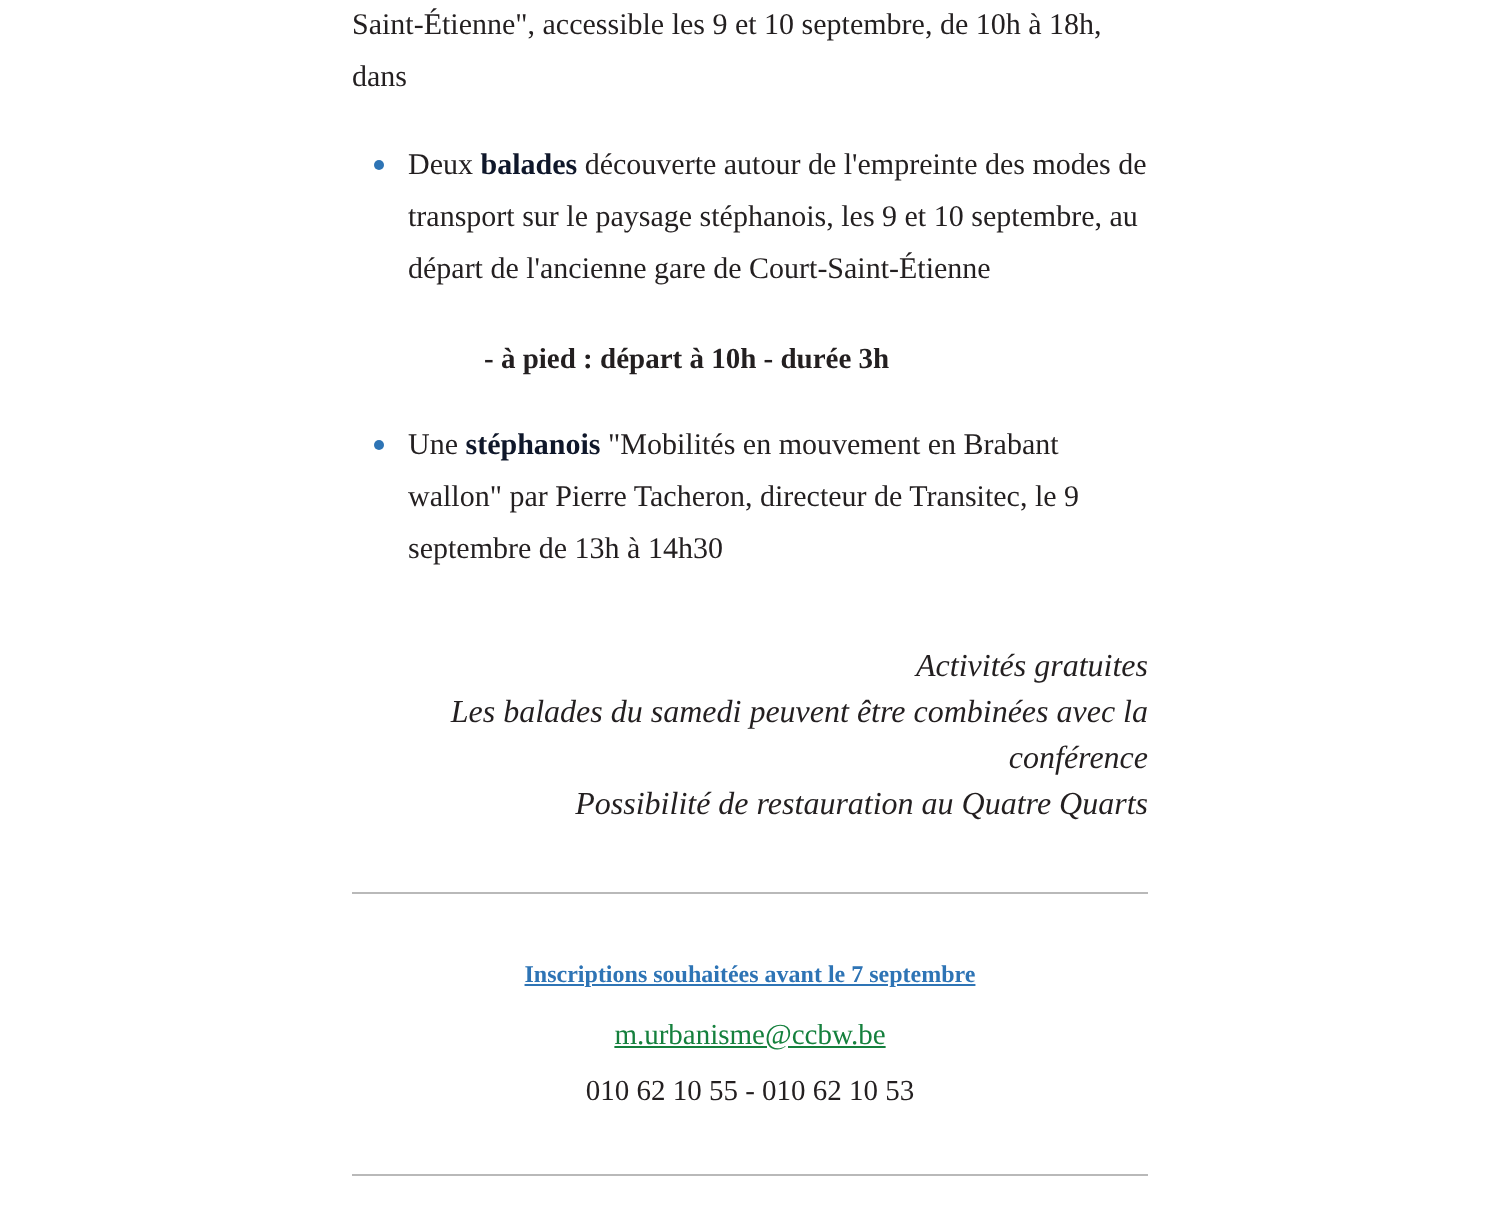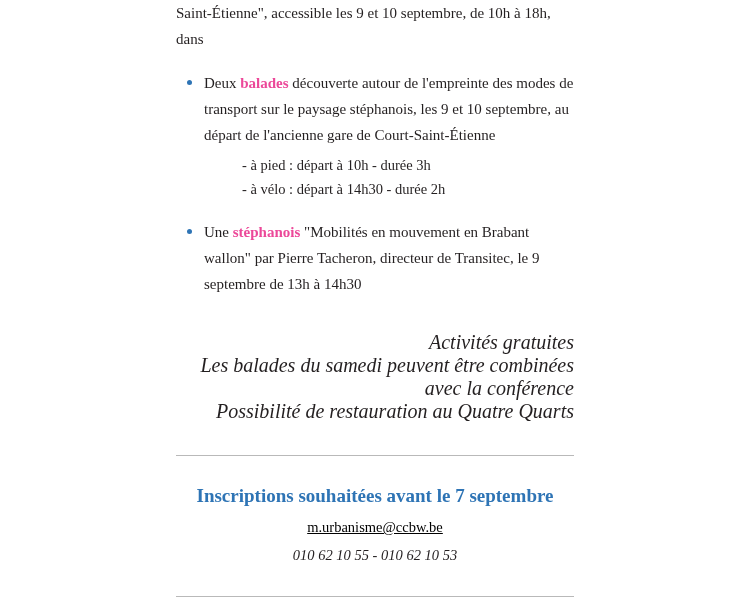--- a/index.html
+++ b/index.html
@@ -53,7 +53,7 @@
     background: #2e74b5;
   }
   .kw {
-    color: #ec4899;
+    color: #0f172a;
     font-weight: bold;
     margin-top: 24px;
   }

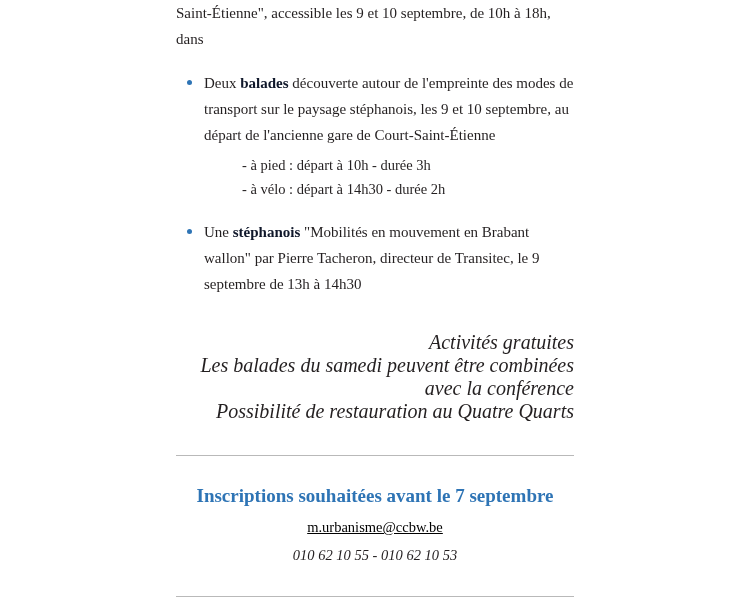--- a/index.html
+++ b/index.html
@@ -58,9 +58,10 @@
     margin-top: 24px;
   }
   .sub-lines {
-    margin: 5px 0 0 38px;
+    margin: 20px 0 0 38px;
     font-size: 14.5px;
     line-height: 24px;
+    font-weight: bold;
   }
   .italic-block {
     margin-top: 34px;

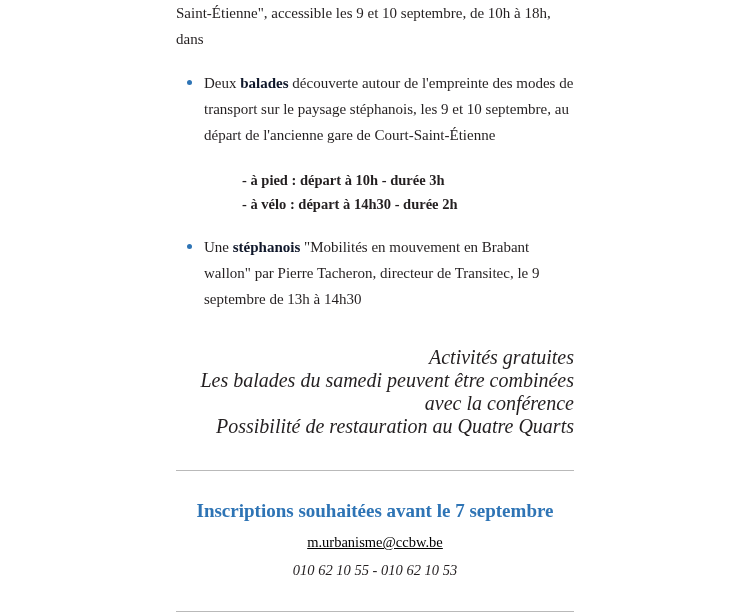--- a/index.html
+++ b/index.html
@@ -122,7 +122,6 @@
       <span>découverte autour de l'empreinte des modes de transport sur le paysage stéphanois, les 9 et 10 septembre, au départ de l'ancienne gare de Court-Saint-Étienne</span>
       <div class="sub-lines">
         <div>- à pied : départ à 10h - durée 3h</div>
-        <div>- à vélo : départ à 14h30 - durée 2h</div>
       </div>
     </li>
     <li class="bullet-item">

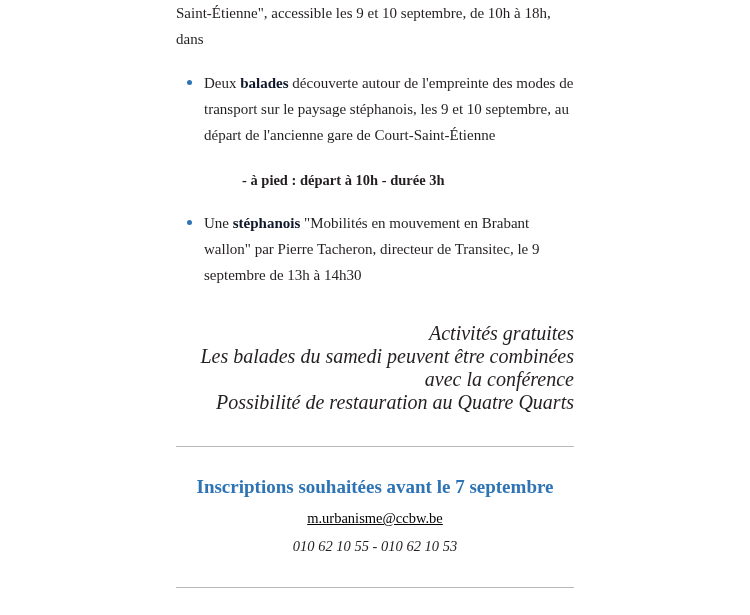--- a/index.html
+++ b/index.html
@@ -67,7 +67,7 @@
     margin-top: 34px;
     text-align: right;
     font-style: italic;
-    font-size: 20px;
+    font-size: 16px;
     line-height: 23px;
     color: #231f20;
   }

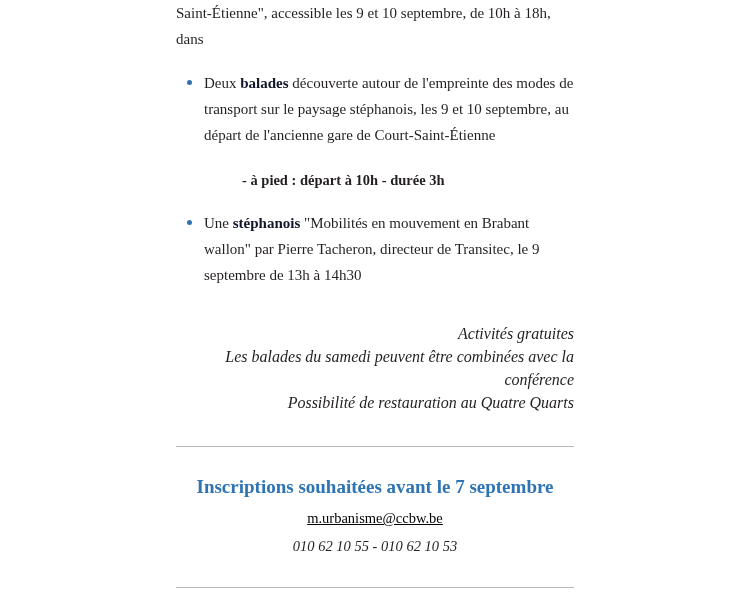--- a/index.html
+++ b/index.html
@@ -84,8 +84,9 @@
     margin-top: 28px;
     color: #2e74b5;
     font-weight: bold;
-    font-size: 19px;
+    font-size: 12px;
     line-height: 24px;
+    text-decoration: underline;
   }
   .mail-link {
     display: inline-block;

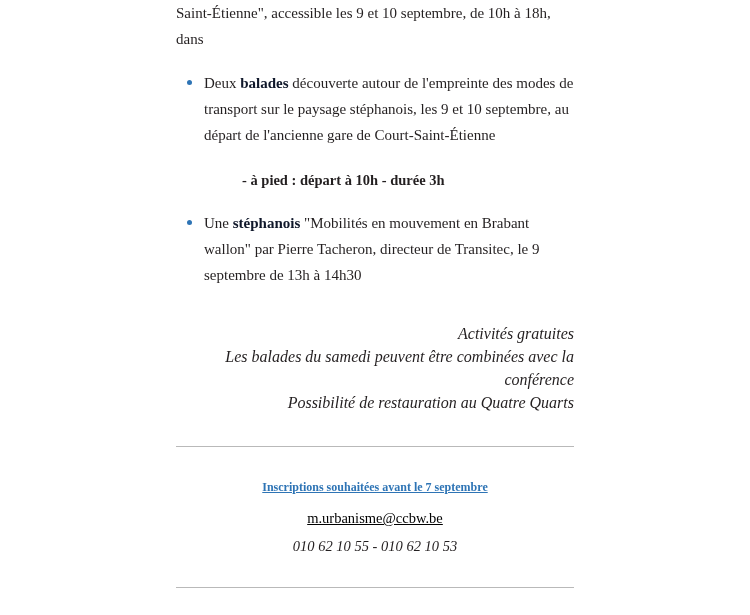--- a/index.html
+++ b/index.html
@@ -91,7 +91,7 @@
   .mail-link {
     display: inline-block;
     margin-top: 8px;
-    color: #000000;
+    color: #15803d;
     text-decoration: underline;
     font-size: 14.5px;
     line-height: 22px;

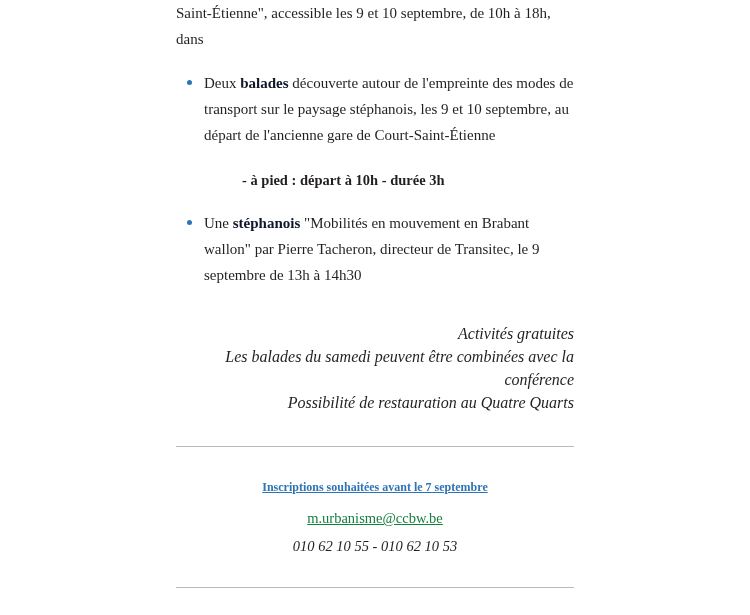--- a/index.html
+++ b/index.html
@@ -100,7 +100,6 @@
     margin-top: 6px;
     font-size: 14.5px;
     line-height: 22px;
-    font-style: italic;
   }
   .rule2 {
     margin-top: 30px;

